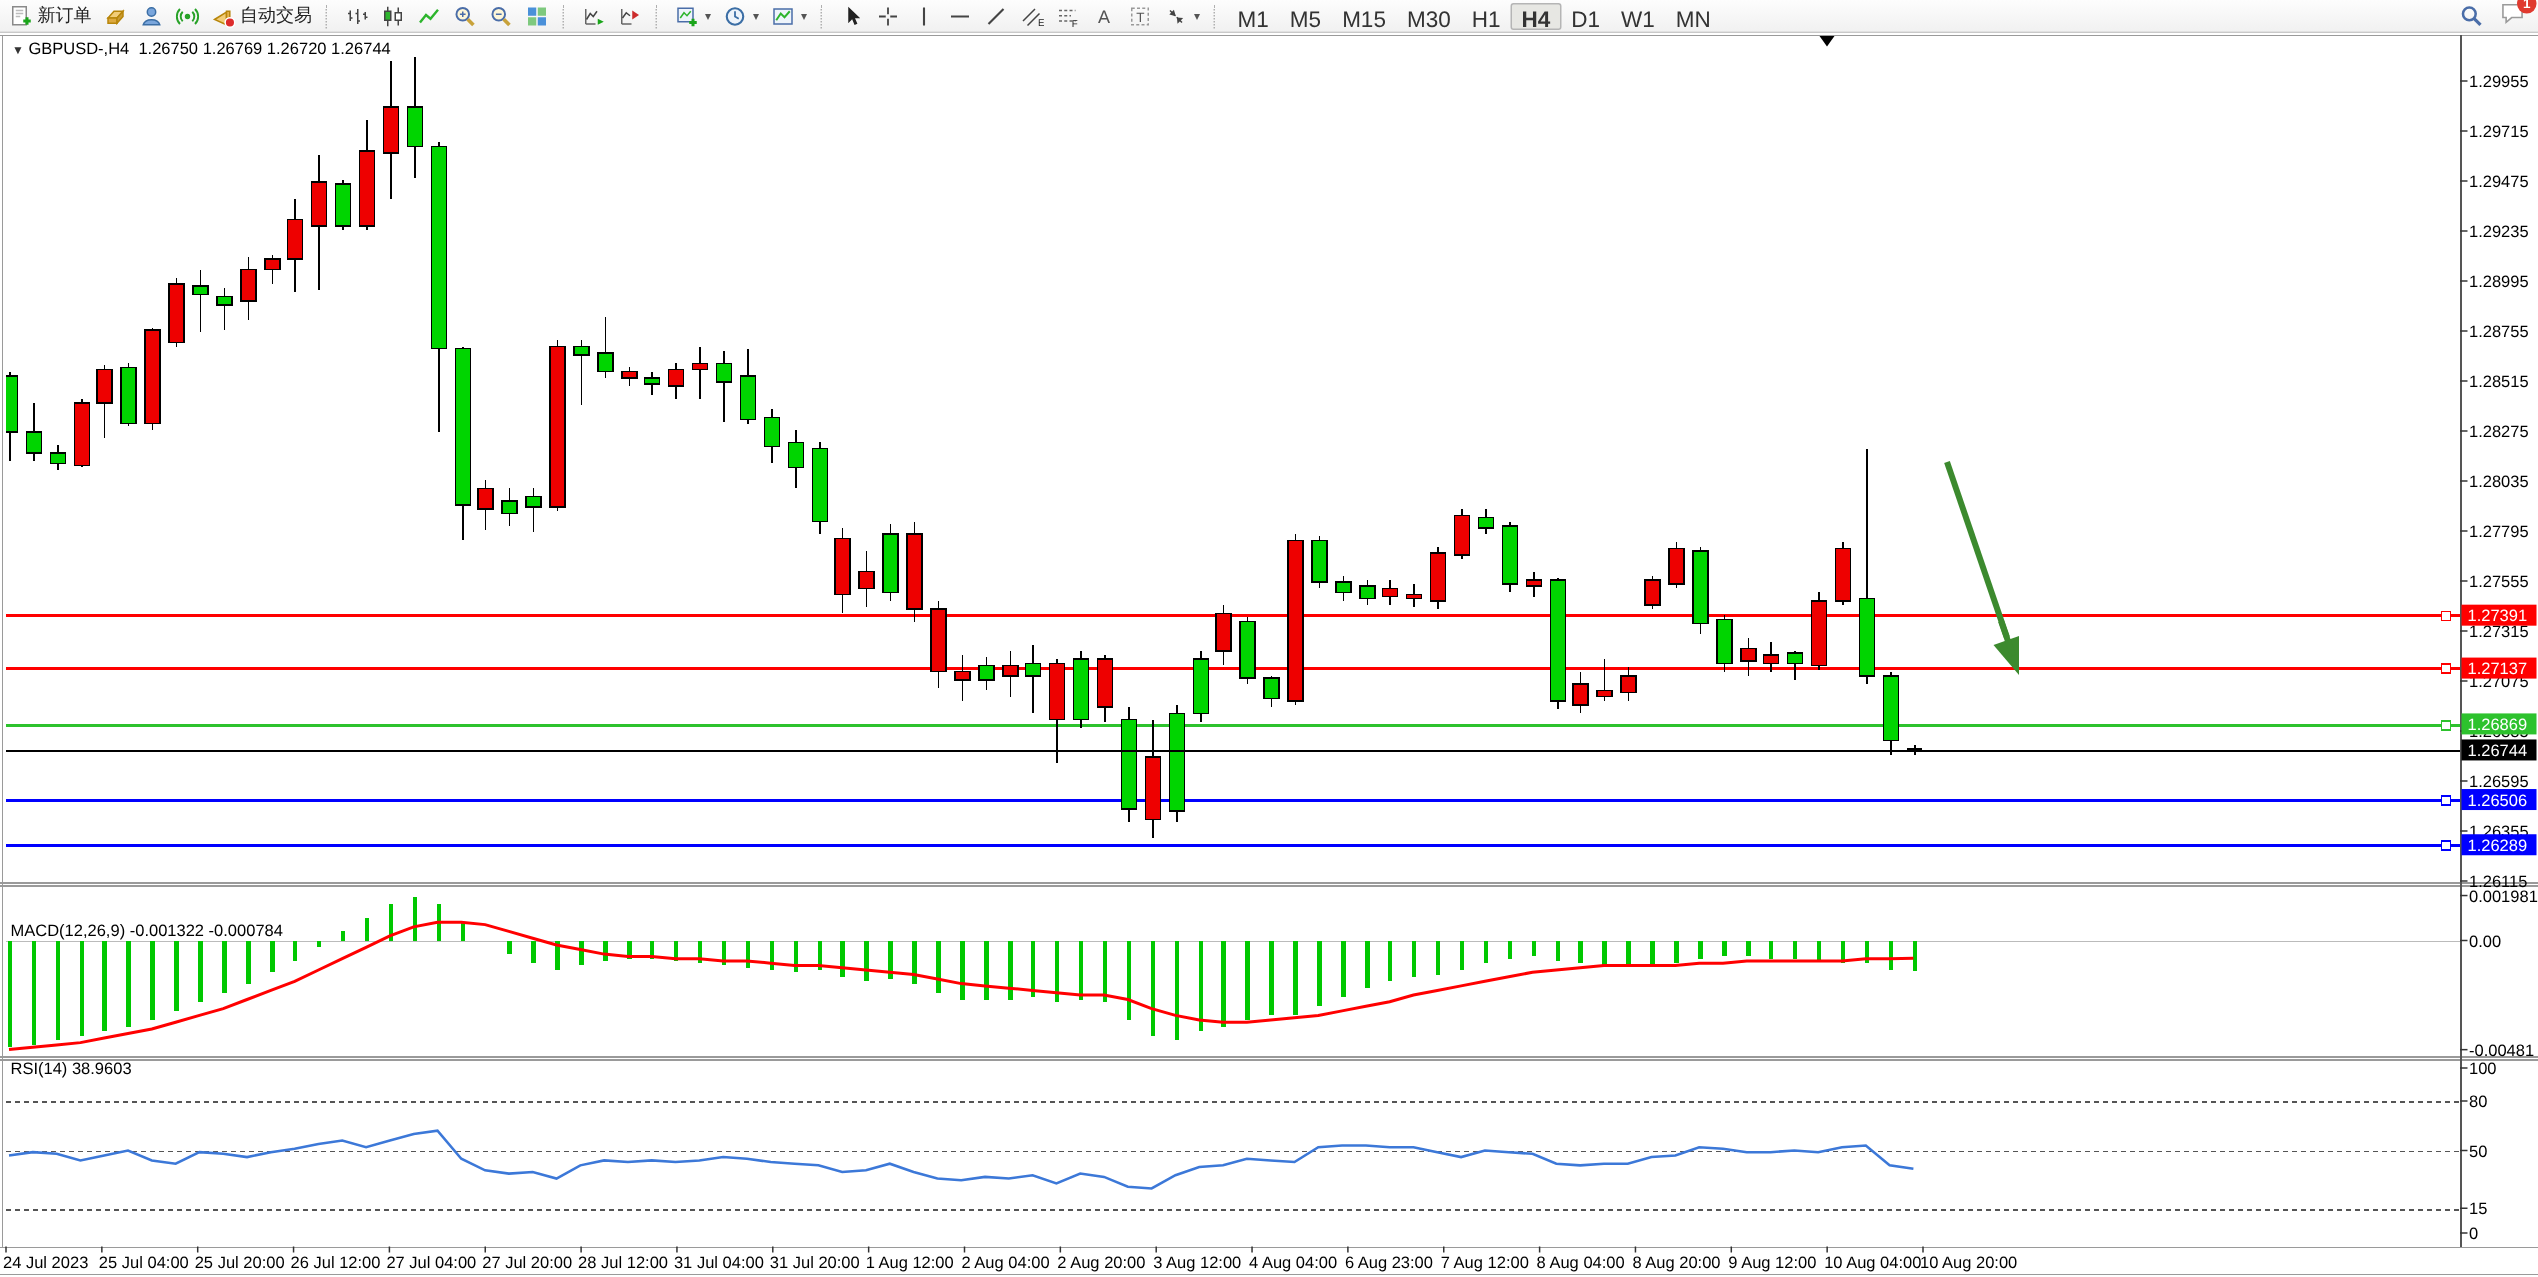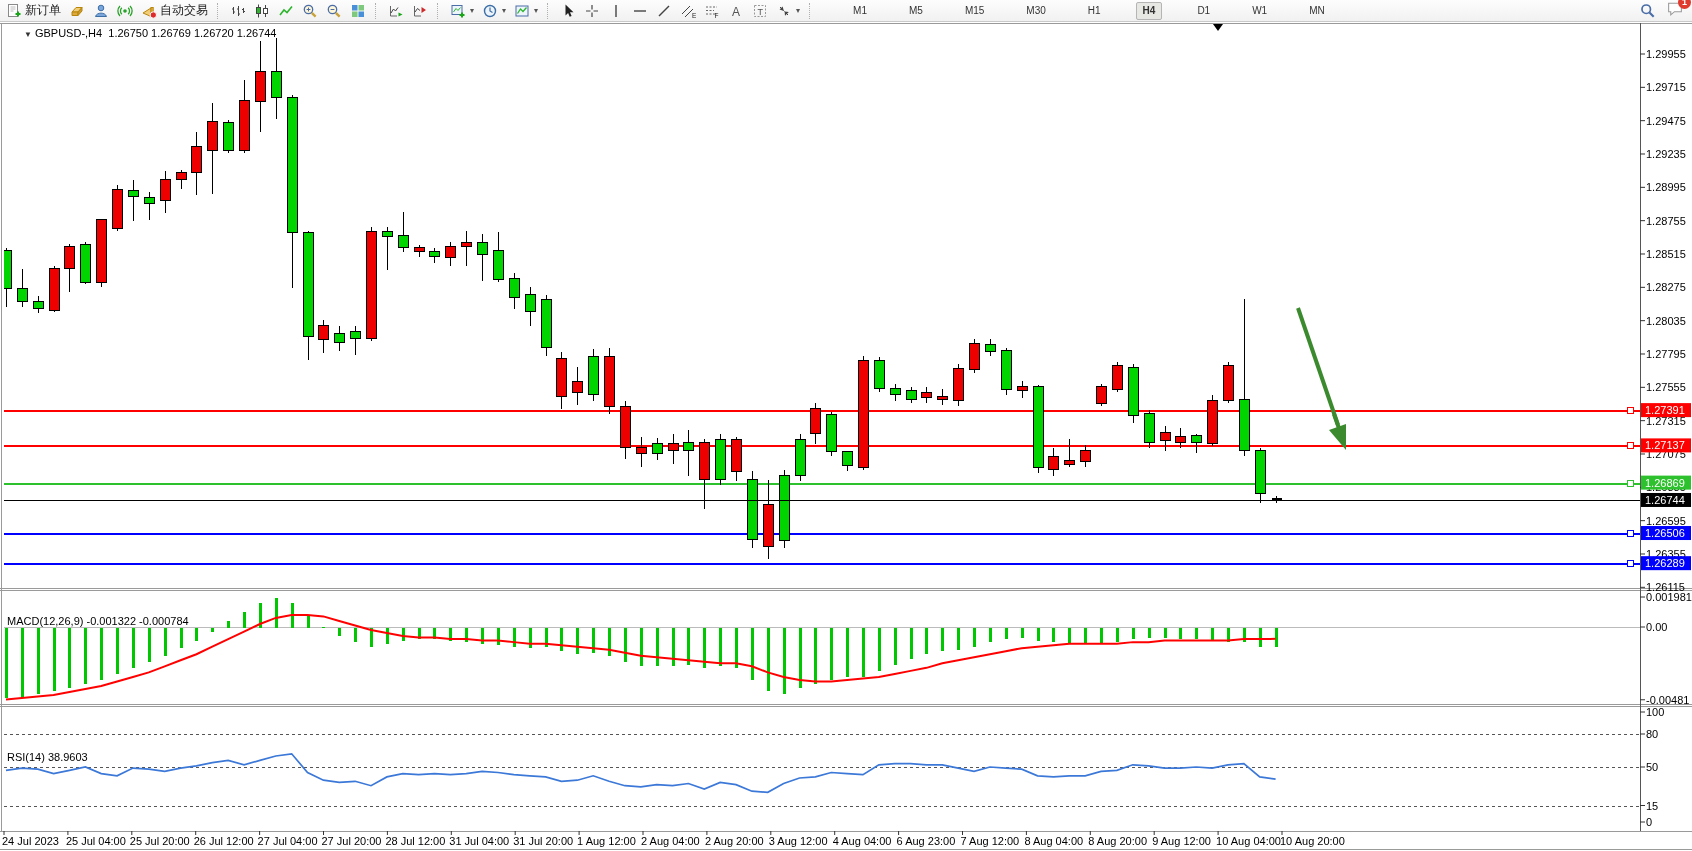--- a/index.html
+++ b/index.html
@@ -15,8 +15,8 @@
     color:#222;cursor:default;}
   .tbtn svg{display:block;}
   .caret{font-size:8px;color:#555;margin-left:1px;}
-  .tf{border:1px solid transparent;background:transparent;font-size:10px;color:#333;
-    padding:2px 6px;height:18px;font-family:"Liberation Sans",sans-serif;margin-left:28px;}
+  .tf{border:1px solid transparent;background:transparent;font-size:15px;color:#333;
+    padding:2px 6px;height:18px;font-family:"Liberation Sans",sans-serif;}
   .tf.active{background:#e7e7e3;border:1px solid #b5b5b5;border-radius:2px;font-weight:bold;}
   .tb-right{margin-left:auto;display:flex;align-items:center;gap:6px;padding-right:8px;}
   .badge{position:absolute;top:-4px;right:-7px;background:#e03a2f;color:#fff;

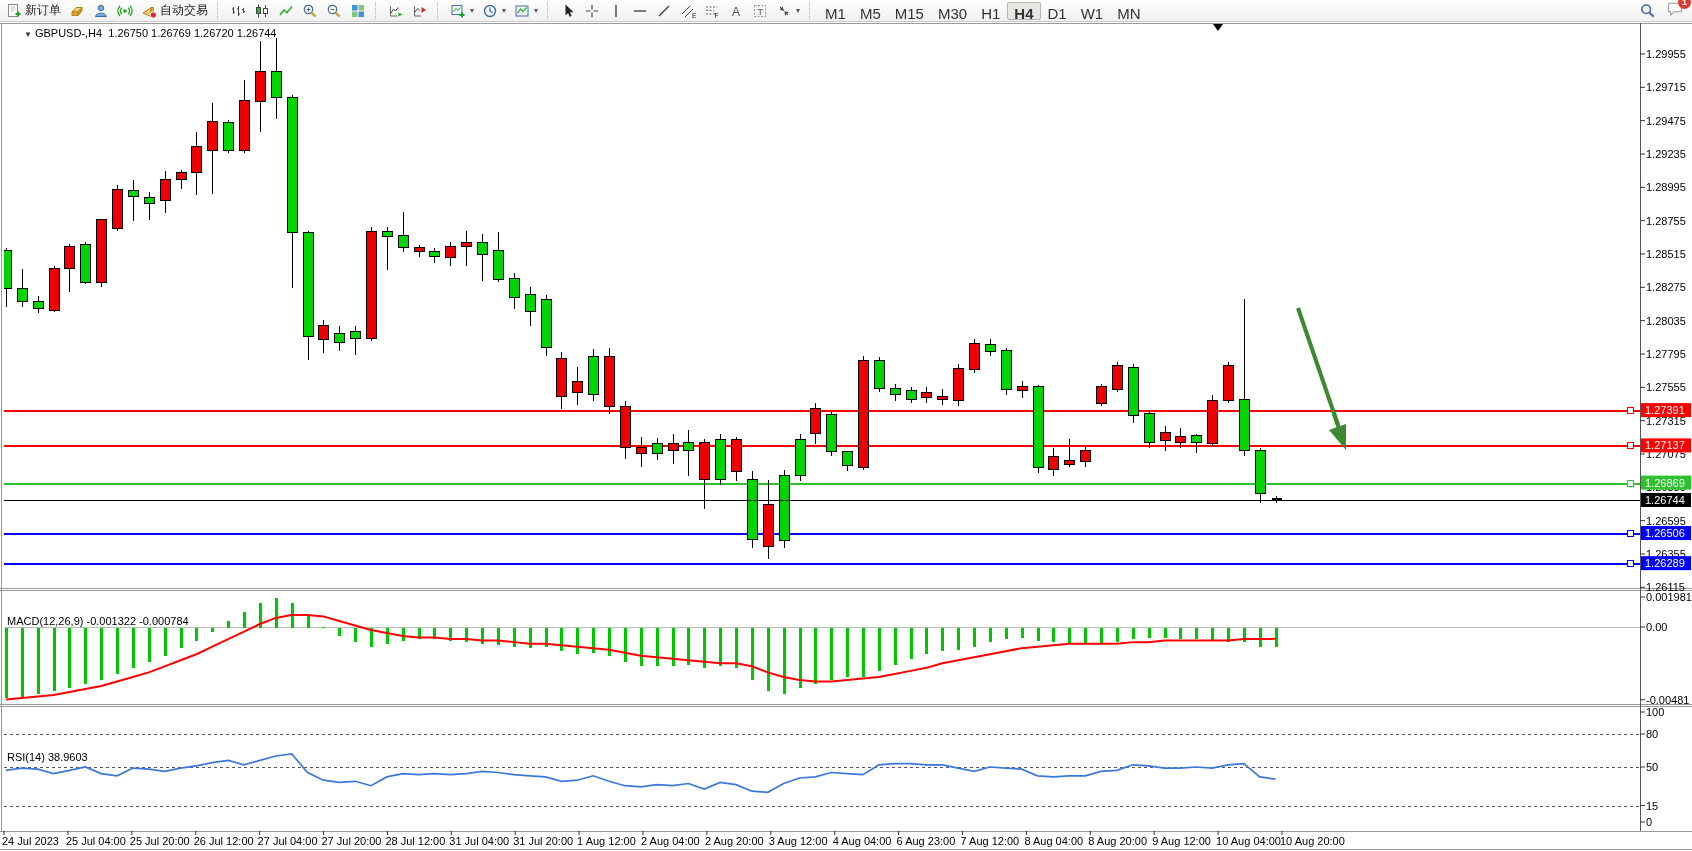--- a/index.html
+++ b/index.html
@@ -26,7 +26,7 @@
   
   #chart{position:absolute;left:0;top:0;z-index:1;}
   .ovl{position:absolute;z-index:3;font-size:11px;color:#000;white-space:pre;}
-  .symbol-label{left:24px;top:27px;text-align:right;}
+  .symbol-label{left:8px;top:27px;text-align:right;}
   .symbol-label .tri{font-size:8px;color:#333;margin-right:3px;}
   .macd-label{left:7px;top:590px;margin-top:25px;}
   .rsi-label{left:7px;top:707px;margin-top:44px;}

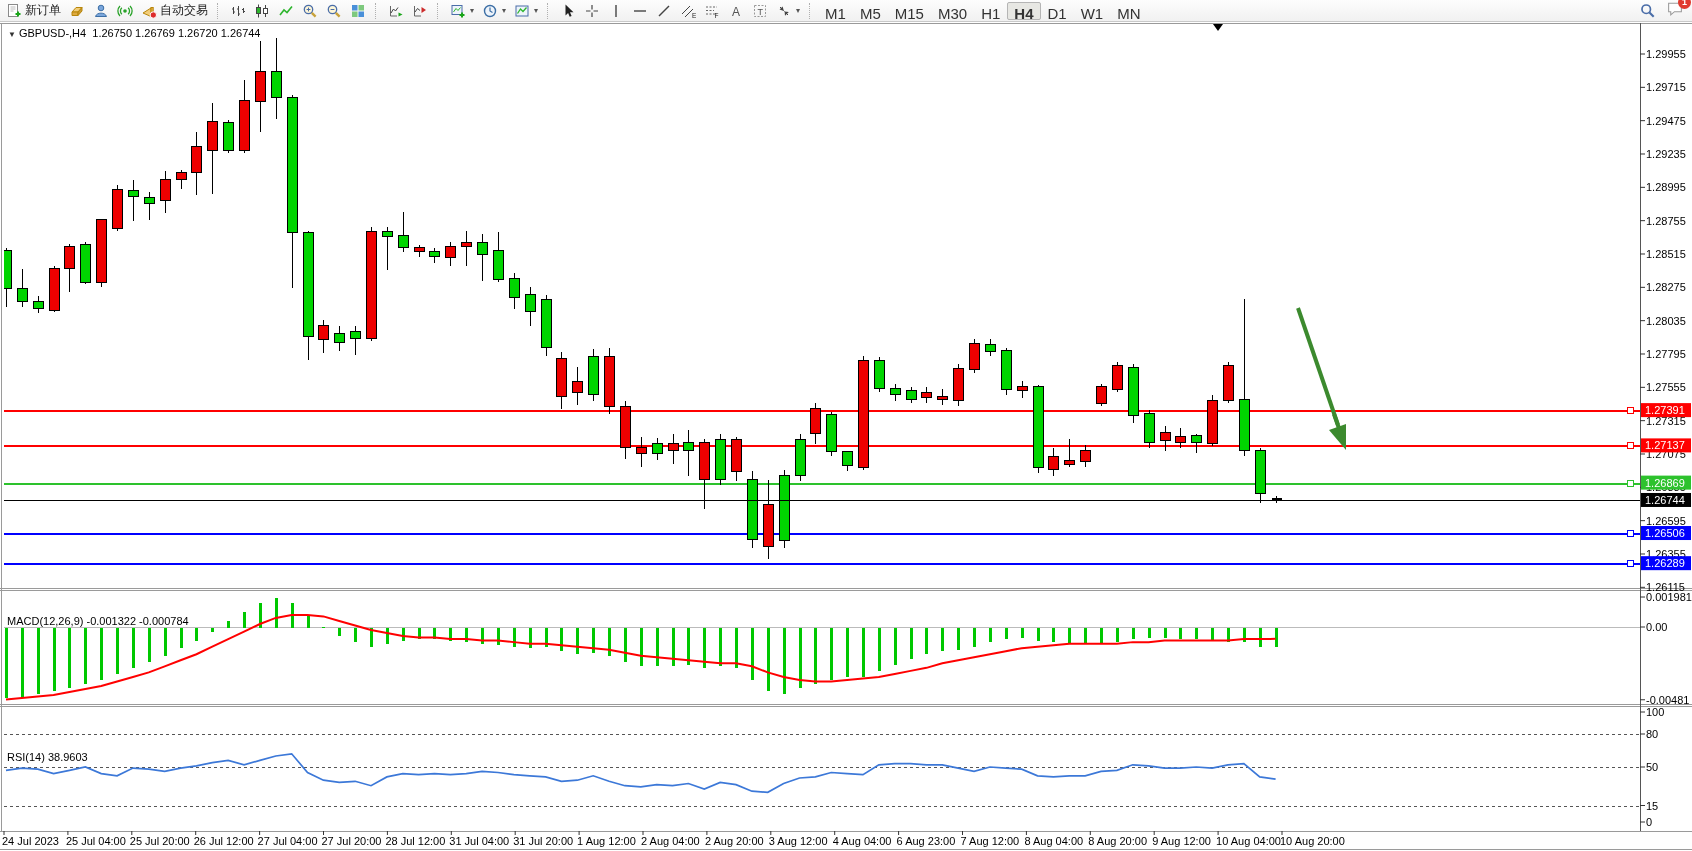--- a/index.html
+++ b/index.html
@@ -29,7 +29,7 @@
   .symbol-label{left:8px;top:27px;text-align:right;}
   .symbol-label .tri{font-size:8px;color:#333;margin-right:3px;}
   .macd-label{left:7px;top:590px;margin-top:25px;}
-  .rsi-label{left:7px;top:707px;margin-top:44px;}
+  .rsi-label{left:7px;top:707px;}
 </style>
 </head>
 <body>

